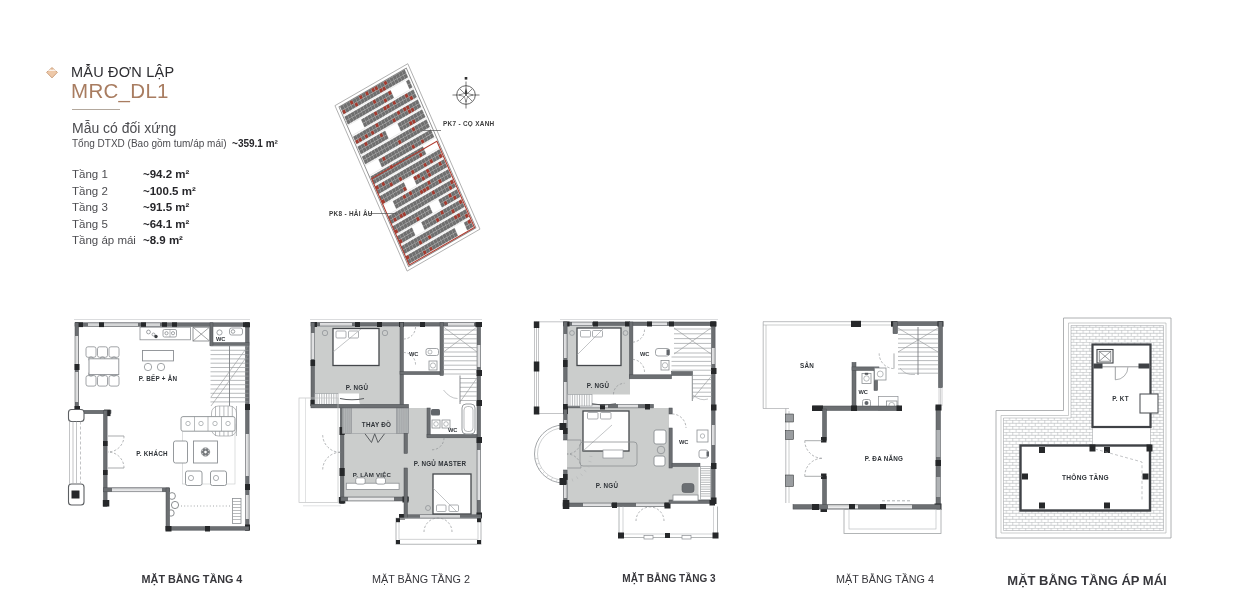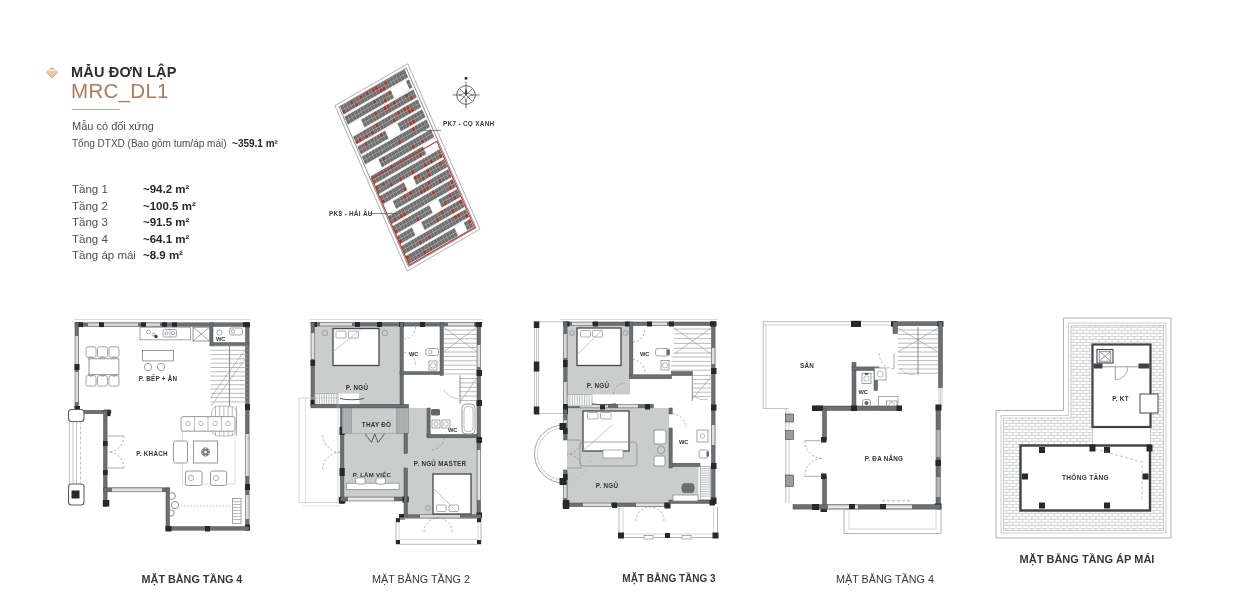--- a/index.html
+++ b/index.html
@@ -17,7 +17,7 @@
 <line x1="8.4" y1="1.8" x2="7.1" y2="3.4" stroke="#fff" stroke-width="0.6"></line>
 </svg>
 
-<div style="position:absolute;left:71px;top:64px;font-size:14.5px;font-weight:bold;color:#2d2d31;letter-spacing:0.2px;white-space:nowrap">MẪU ĐƠN LẬP</div>
+<div style="position:absolute;left:71px;top:64px;font-size:14.5px;font-weight:normal;color:#2d2d31;letter-spacing:0.2px;white-space:nowrap">MẪU ĐƠN LẬP</div>
 
 <div style="position:absolute;left:71px;top:78.5px;font-size:20.5px;font-weight:normal;color:#a87c60;letter-spacing:0.3px;white-space:nowrap">MRC_DL1</div>
 

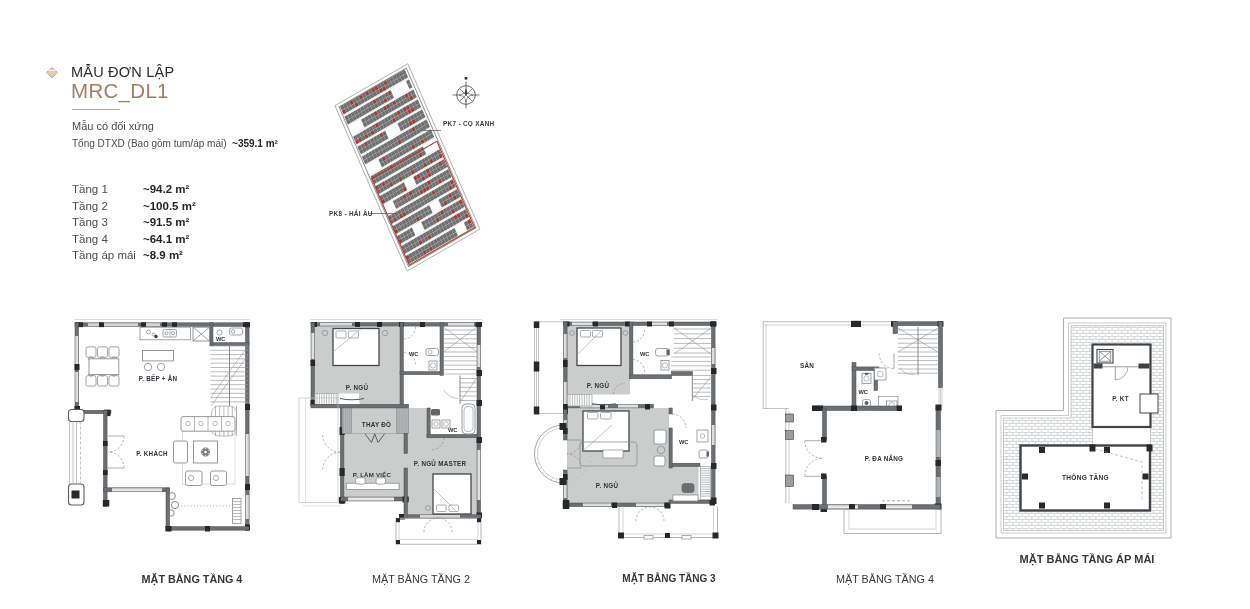--- a/index.html
+++ b/index.html
@@ -23,7 +23,7 @@
 
 <div style="position:absolute;left:72px;top:108.5px;width:48px;height:1.3px;background:#b3a89d"></div>
 
-<div style="position:absolute;left:72px;top:120px;font-size:11px;letter-spacing:0px;color:#4c4c50;white-space:nowrap">Mẫu có đối xứng</div>
+<div style="position:absolute;left:72px;top:120px;font-size:14px;letter-spacing:0px;color:#4c4c50;white-space:nowrap">Mẫu có đối xứng</div>
 
 <div style="position:absolute;left:72px;top:137.5px;font-size:10px;letter-spacing:0px;color:#4c4c50;white-space:nowrap">Tổng DTXD (Bao gồm tum/áp mái)&nbsp; <b style="color:#26262a">~359.1 m²</b></div>
 

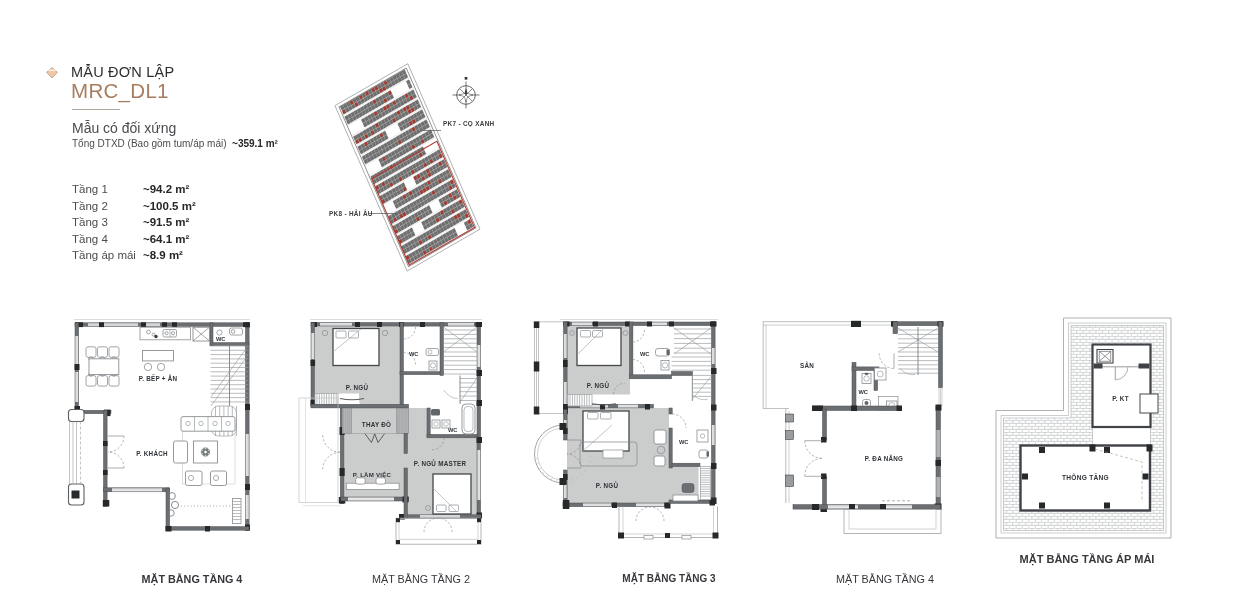--- a/index.html
+++ b/index.html
@@ -27,7 +27,7 @@
 
 <div style="position:absolute;left:72px;top:137.5px;font-size:10px;letter-spacing:0px;color:#4c4c50;white-space:nowrap">Tổng DTXD (Bao gồm tum/áp mái)&nbsp; <b style="color:#26262a">~359.1 m²</b></div>
 
-<div style="position:absolute;left:72px;top:181px;font-size:11.5px;letter-spacing:0px;color:#4c4c50;line-height:16.6px">
+<div style="position:absolute;left:72px;top:166px;font-size:11.5px;letter-spacing:0px;color:#4c4c50;line-height:16.6px">
 <div><span style="display:inline-block;width:71px">Tầng 1</span><b style="color:#26262a">~94.2 m²</b></div>
 <div><span style="display:inline-block;width:71px">Tầng 2</span><b style="color:#26262a">~100.5 m²</b></div>
 <div><span style="display:inline-block;width:71px">Tầng 3</span><b style="color:#26262a">~91.5 m²</b></div>

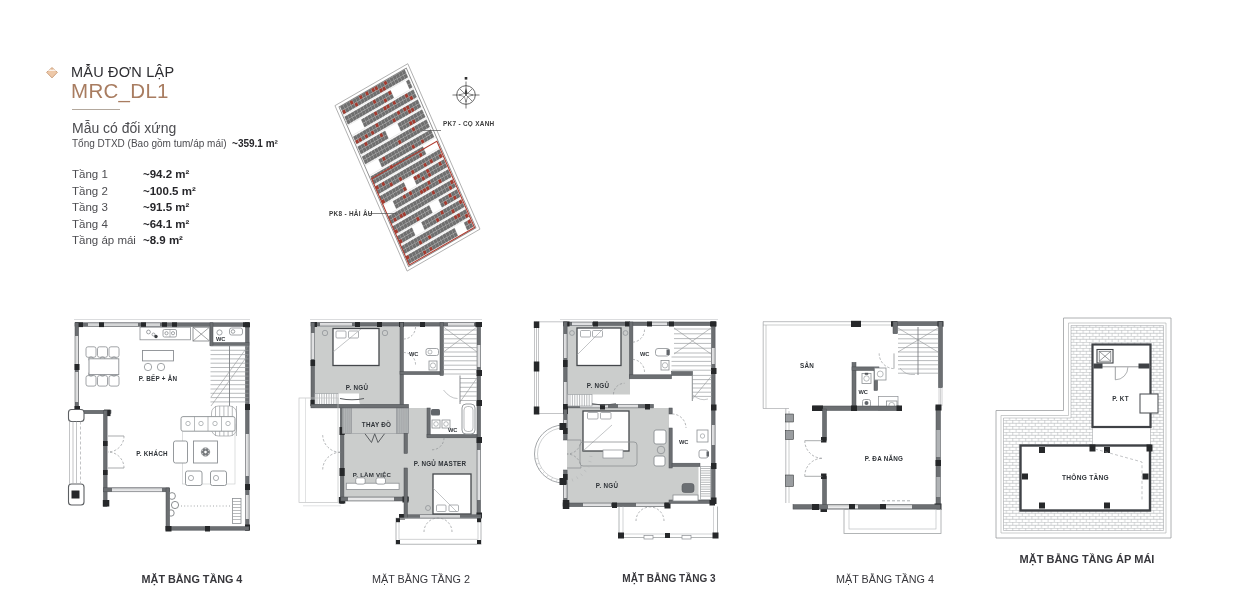--- a/index.html
+++ b/index.html
@@ -31,7 +31,7 @@
 <div><span style="display:inline-block;width:71px">Tầng 1</span><b style="color:#26262a">~94.2 m²</b></div>
 <div><span style="display:inline-block;width:71px">Tầng 2</span><b style="color:#26262a">~100.5 m²</b></div>
 <div><span style="display:inline-block;width:71px">Tầng 3</span><b style="color:#26262a">~91.5 m²</b></div>
-<div><span style="display:inline-block;width:71px">Tầng 4</span><b style="color:#26262a">~64.1 m²</b></div>
+<div><span style="display:inline-block;width:71px">Tầng 5</span><b style="color:#26262a">~64.1 m²</b></div>
 <div><span style="display:inline-block;width:71px">Tầng áp mái</span><b style="color:#26262a">~8.9 m²</b></div>
 </div>
     </div>

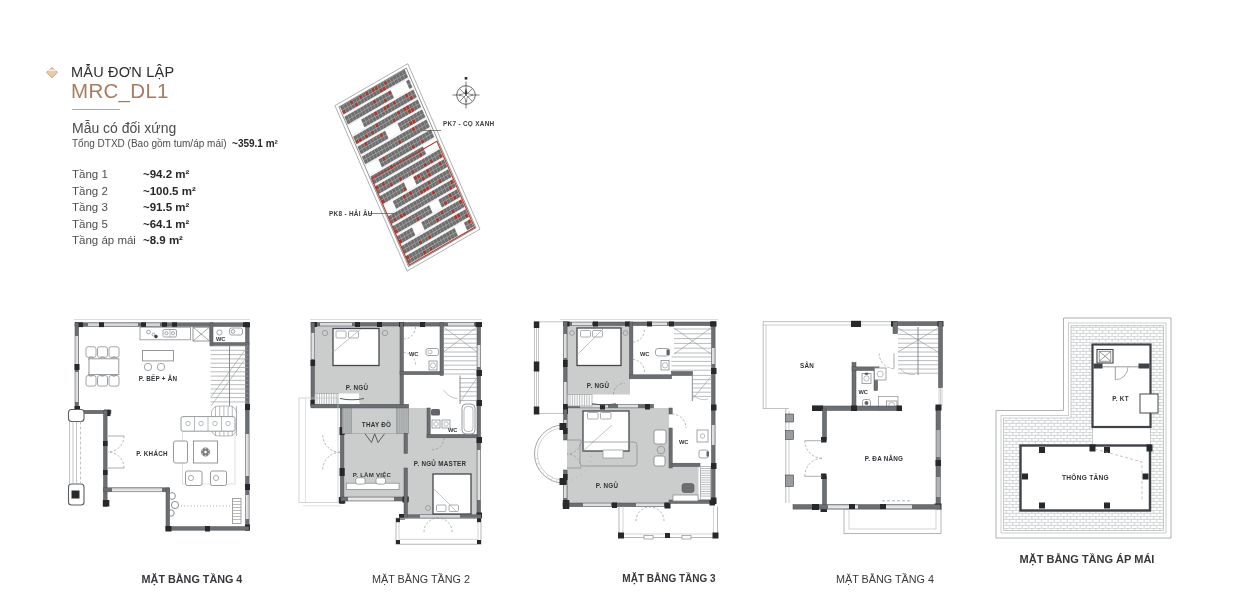--- a/index.html
+++ b/index.html
@@ -1573,6 +1573,6 @@
 
 <div style="position:absolute;left:885px;top:573px;transform:translateX(-50%);font-size:10.8px;font-weight:normal;color:#37373c;letter-spacing:0px;white-space:nowrap">MẶT BẰNG TẦNG 4</div>
 
-<div style="position:absolute;left:1087px;top:553px;transform:translateX(-50%);font-size:11px;font-weight:bold;color:#37373c;letter-spacing:0px;white-space:nowrap">MẶT BẰNG TẦNG ÁP MÁI</div>
+<div style="position:absolute;left:1087px;top:573px;transform:translateX(-50%);font-size:13px;font-weight:bold;color:#37373c;letter-spacing:0px;white-space:nowrap">MẶT BẰNG TẦNG ÁP MÁI</div>
 </div>
 </body></html>

